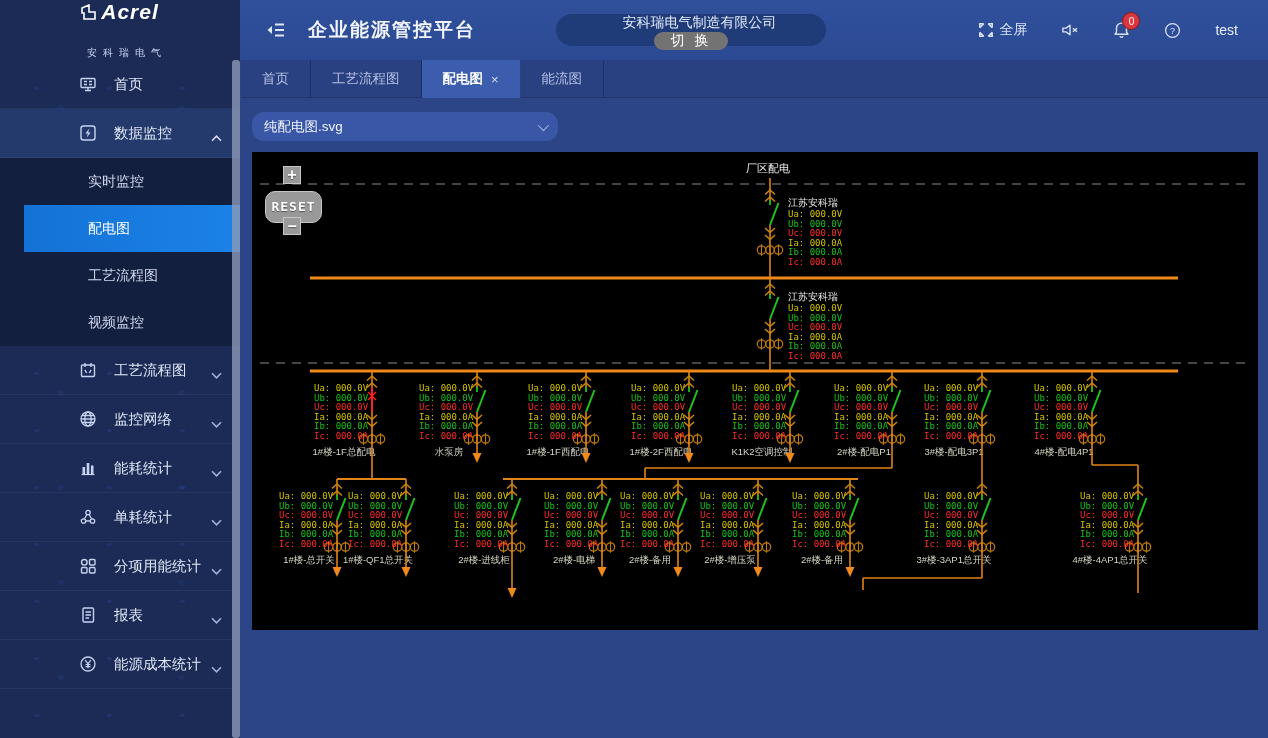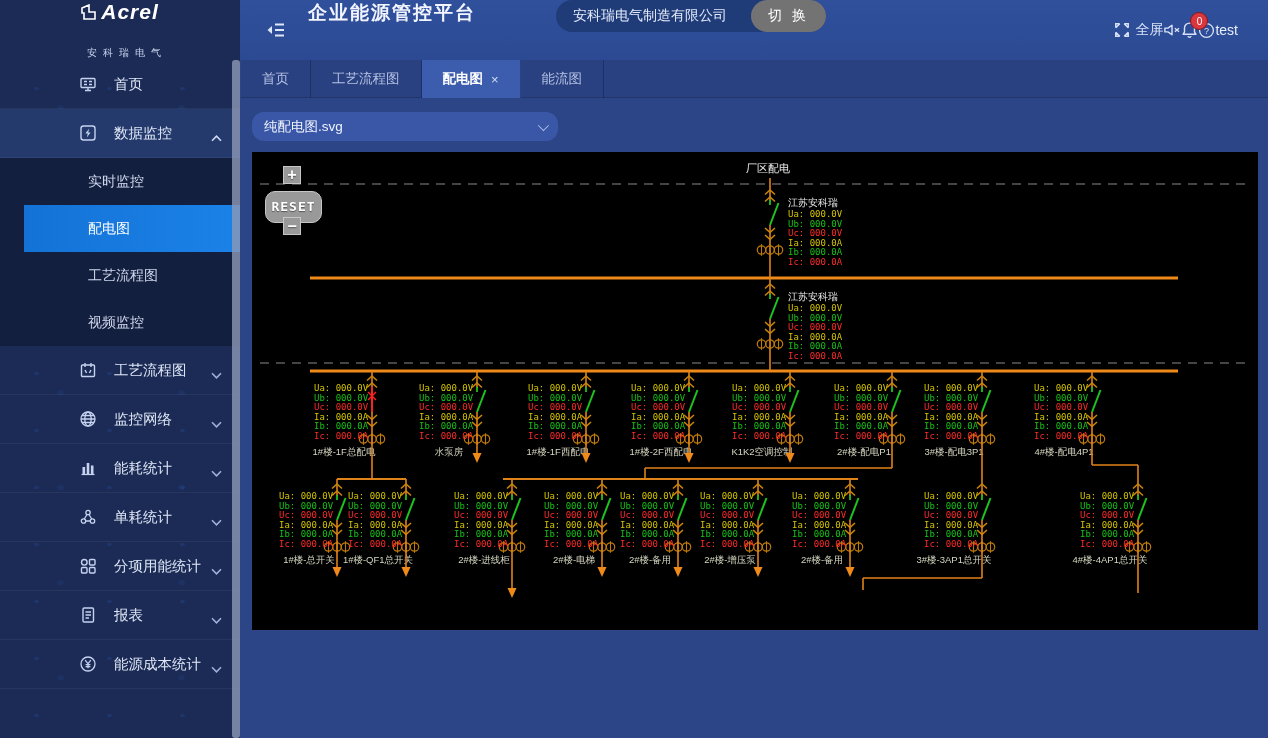--- a/index.html
+++ b/index.html
@@ -14,7 +14,7 @@
   .logo-row { display:flex; align-items:center; gap:5px; }
   .logo-brand { color:#fff; font-size:21px; font-weight:bold; font-style:italic; letter-spacing:1px; }
   .logo-sub { color:#c9d4ee; font-size:10px; letter-spacing:6px; margin-top:1px; padding-left:14px; }
-  .header-main { flex:1; background:linear-gradient(180deg,#30509c,#2c4a93); display:flex; }
+  .header-main { flex:1; background:linear-gradient(180deg,#30509c,#2c4a93); display:flex; align-items:center; }
   .collapse-btn { margin-left:26px; cursor:pointer; display:flex; align-items:center; }
   .app-title { color:#f2f5ff; font-size:19px; font-weight:bold; letter-spacing:2px; margin-left:22px; }
   .company-box { position:relative; margin-left:80px; width:270px; height:32px; background:#1f3c78;

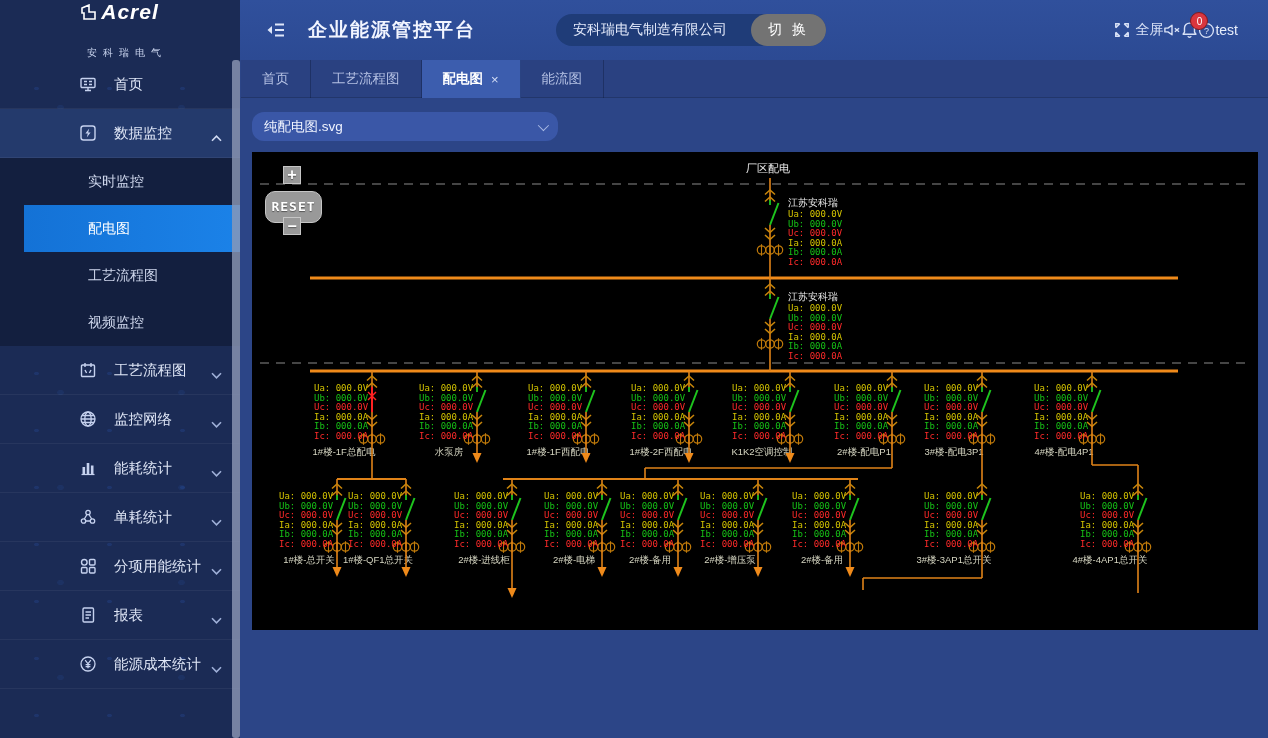--- a/index.html
+++ b/index.html
@@ -18,7 +18,7 @@
   .collapse-btn { margin-left:26px; cursor:pointer; display:flex; align-items:center; }
   .app-title { color:#f2f5ff; font-size:19px; font-weight:bold; letter-spacing:2px; margin-left:22px; }
   .company-box { position:relative; margin-left:80px; width:270px; height:32px; background:#1f3c78;
-                 border-radius:16px; display:flex; align-items:center; }
+                 border-radius:16px; display:flex; align-items:center;flex-direction:column; }
   .company-text { color:#e3eafb; font-size:14px; padding-left:17px; flex:1; white-space:nowrap; }
   .switch-btn { height:32px; padding:0 17px; background:#737373; border:none; border-radius:16px;
                 color:#fff; font-size:14px; letter-spacing:3px; cursor:pointer; }

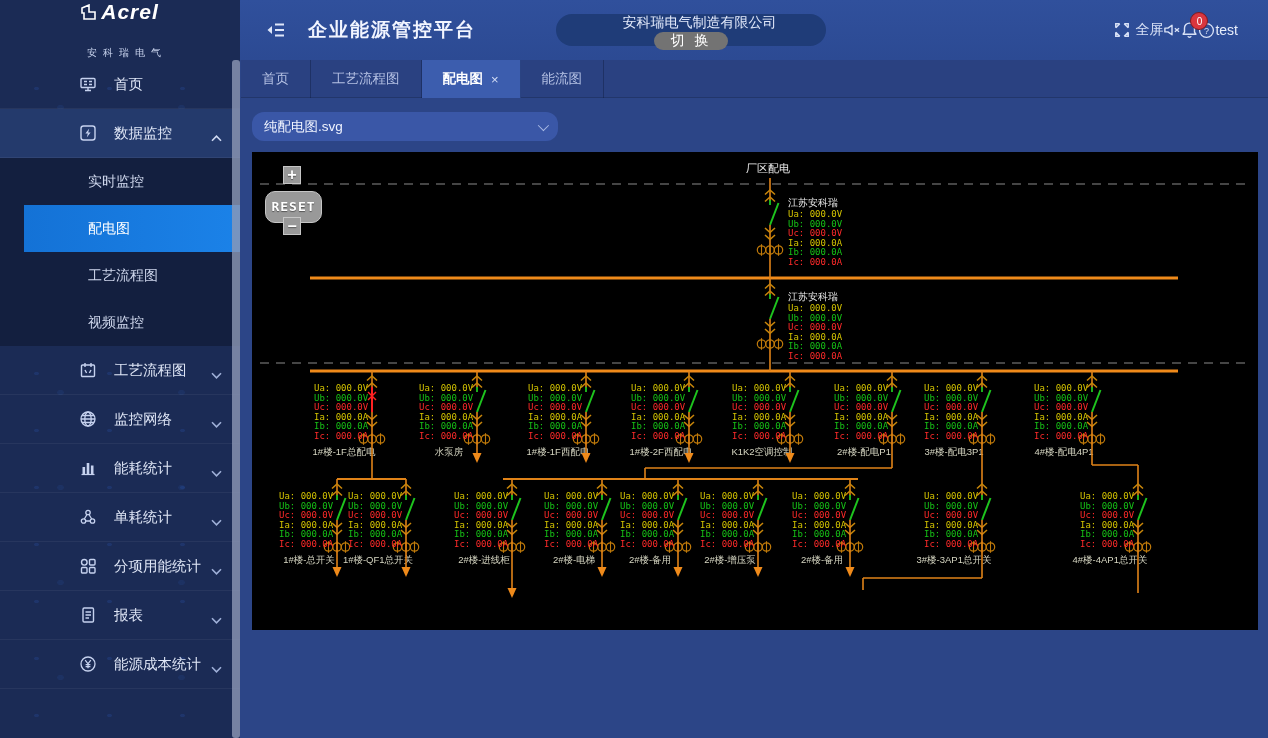--- a/index.html
+++ b/index.html
@@ -22,7 +22,7 @@
   .company-text { color:#e3eafb; font-size:14px; padding-left:17px; flex:1; white-space:nowrap; }
   .switch-btn { height:32px; padding:0 17px; background:#737373; border:none; border-radius:16px;
                 color:#fff; font-size:14px; letter-spacing:3px; cursor:pointer; }
-  .header-right { margin-left:auto; display:flex; align-items:center; padding-right:30px; }
+  .header-right { margin-left:auto; display:flex; align-items:center; gap:34px; padding-right:30px; }
   .hr-item { display:flex; align-items:center; gap:5px; color:#d8e1f6; font-size:14px; cursor:pointer; }
   .bell-wrap { position:relative; }
   .badge { position:absolute; top:-9px; left:9px; min-width:18px; height:18px; border-radius:9px;

